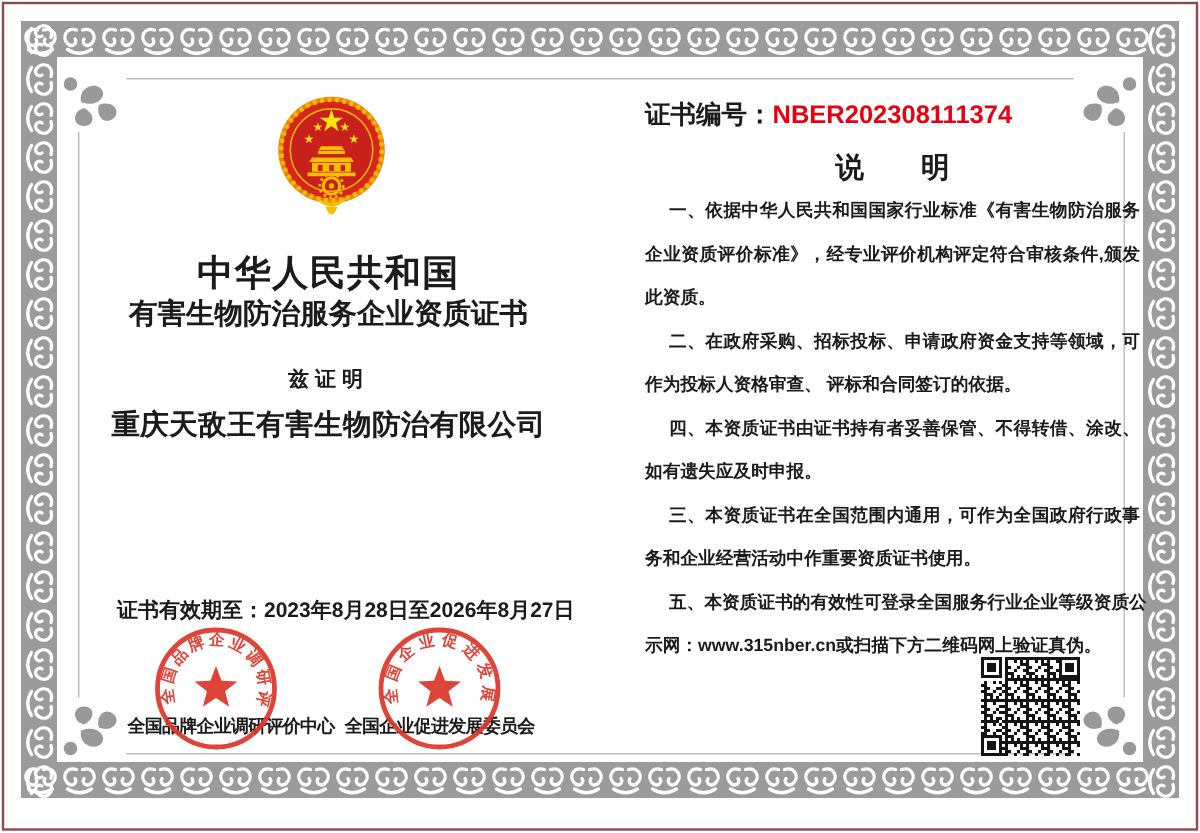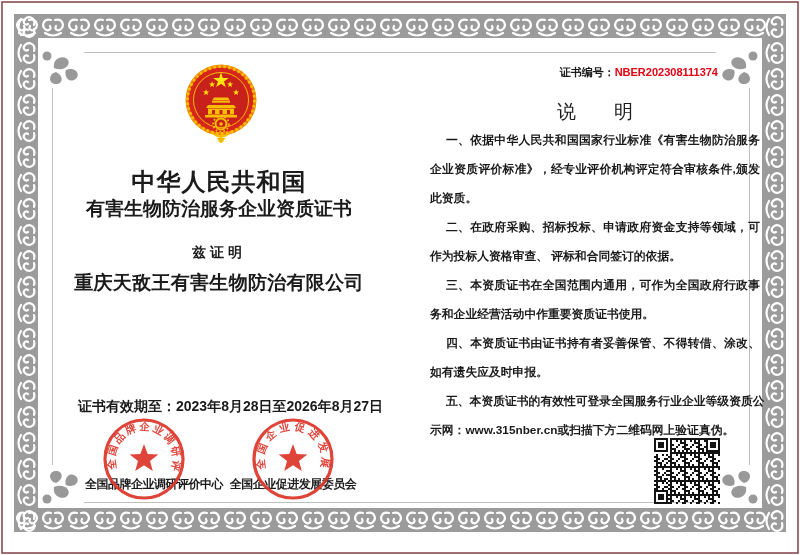--- a/index.html
+++ b/index.html
@@ -17,7 +17,7 @@
   .dateline{left:78px;top:0;font-size:14px;font-weight:bold;white-space:nowrap;}
   .seal-label{top:476px;width:190px;font-size:12px;font-weight:bold;letter-spacing:-0.5px;text-align:center;white-space:nowrap;}
   
-  .certno{left:430px;top:65px;width:288px;text-align:right;font-size:11px;font-weight:bold;white-space:nowrap;}
+  .certno{left:430px;top:65px;width:288px;text-align:left;font-size:17px;font-weight:bold;white-space:nowrap;}
   .certno .num{color:var(--cert_no_red,#e60012);}
   .expl-head{left:430px;top:99px;width:330px;font-size:19px;font-weight:normal;}
   .expl{left:430px;top:126px;width:330px;font-size:11.8px;font-weight:bold;}

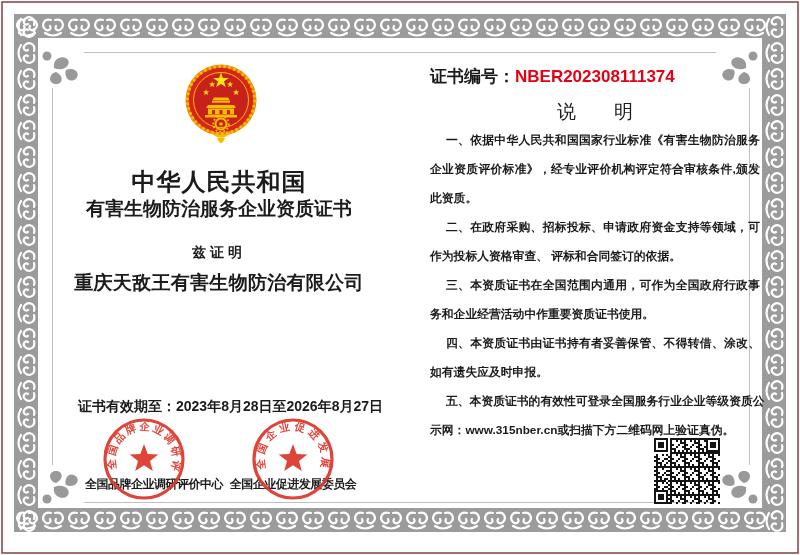--- a/index.html
+++ b/index.html
@@ -19,7 +19,7 @@
   
   .certno{left:430px;top:65px;width:288px;text-align:left;font-size:17px;font-weight:bold;white-space:nowrap;}
   .certno .num{color:var(--cert_no_red,#e60012);}
-  .expl-head{left:430px;top:99px;width:330px;font-size:19px;font-weight:normal;}
+  .expl-head{left:430px;top:99px;width:330px;font-size:19px;font-weight:bold;}
   .expl{left:430px;top:126px;width:330px;font-size:11.8px;font-weight:bold;}
   .line{height:29px;line-height:29px;white-space:nowrap;text-align:justify;text-justify:inter-character;}
   .line.jus{text-align-last:justify;}

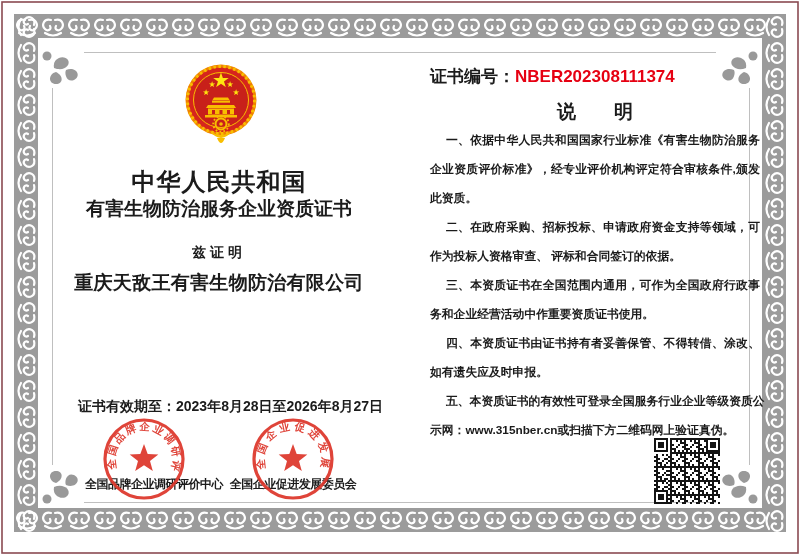--- a/index.html
+++ b/index.html
@@ -247,12 +247,12 @@
       <div class="line">作为投标人资格审查、 评标和合同签订的依据。</div>
     </div>
     <div class="para">
+      <div class="line ind jus">四、本资质证书由证书持有者妥善保管、不得转借、涂改、</div>
+      <div class="line">如有遗失应及时申报。</div>
+    </div>
+    <div class="para">
       <div class="line ind jus">三、本资质证书在全国范围内通用，可作为全国政府行政事</div>
       <div class="line">务和企业经营活动中作重要资质证书使用。</div>
-    </div>
-    <div class="para">
-      <div class="line ind jus">四、本资质证书由证书持有者妥善保管、不得转借、涂改、</div>
-      <div class="line">如有遗失应及时申报。</div>
     </div>
     <div class="para">
       <div class="line ind jus">五、本资质证书的有效性可登录全国服务行业企业等级资质公</div>

